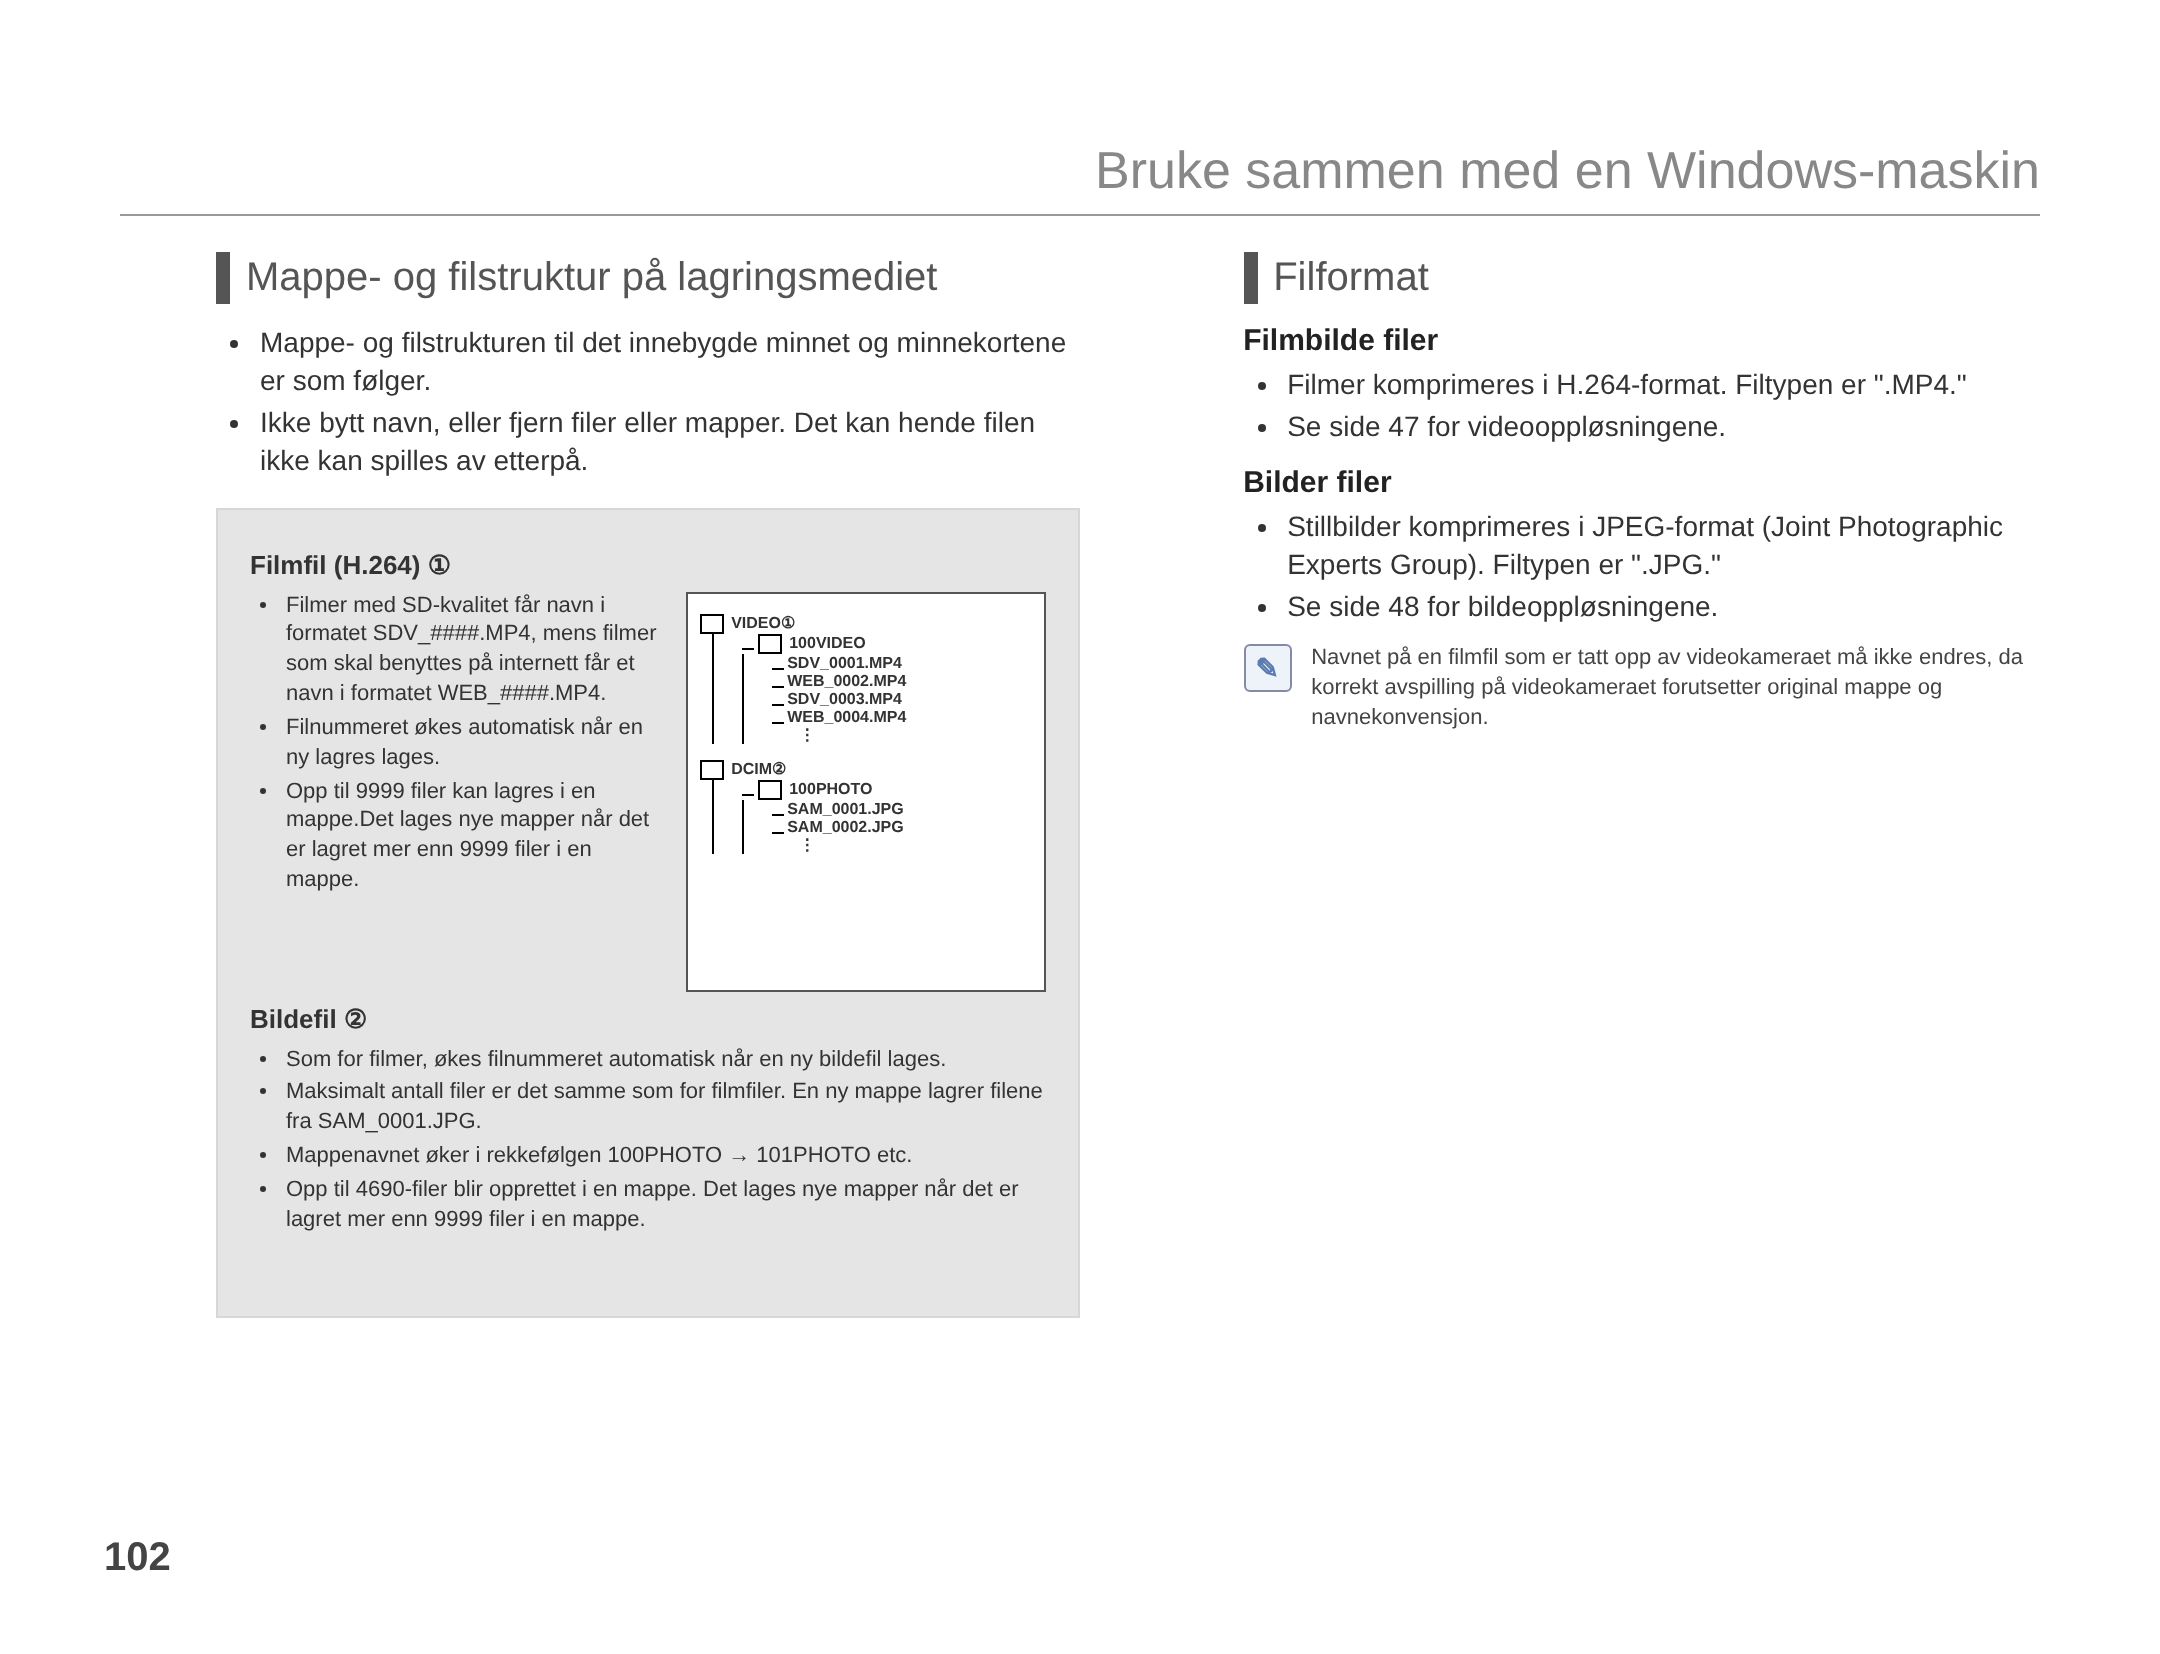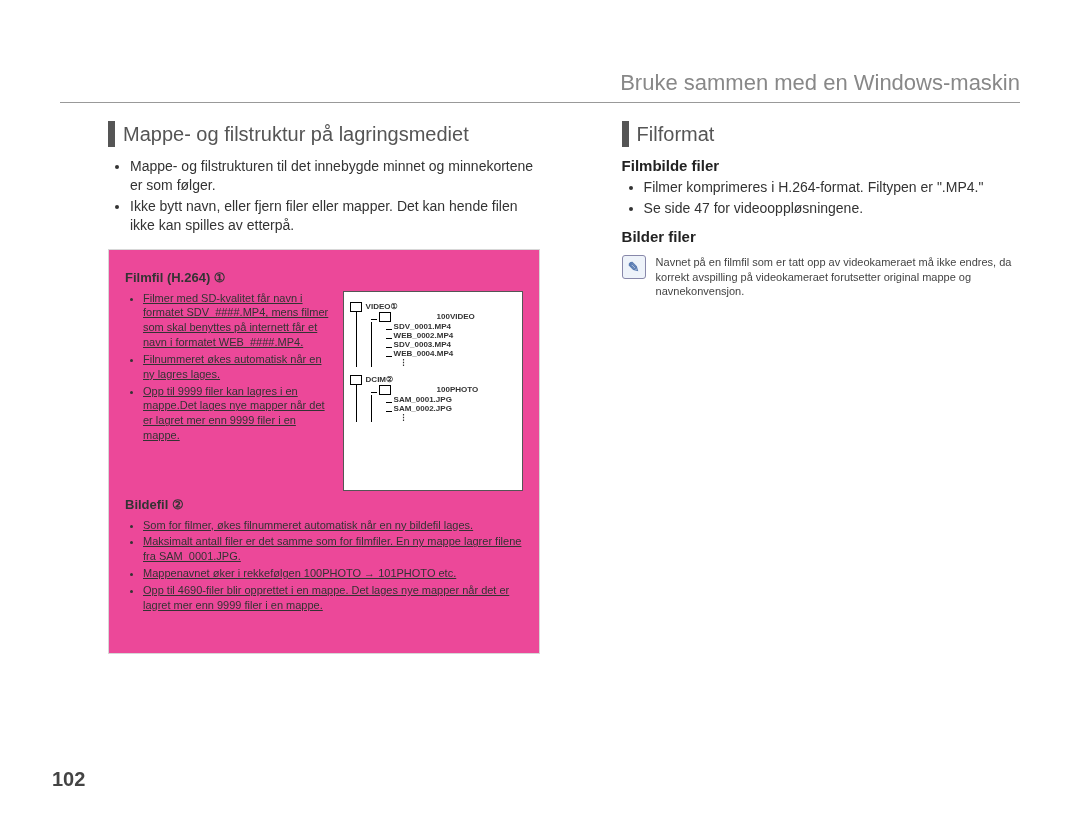--- a/index.html
+++ b/index.html
@@ -18,7 +18,7 @@
   }
   .header-title {
     text-align: right;
-    font-size: 22px;
+    font-size: 26px;
     color: #888;
     font-weight: 400;
     margin-bottom: 6px;

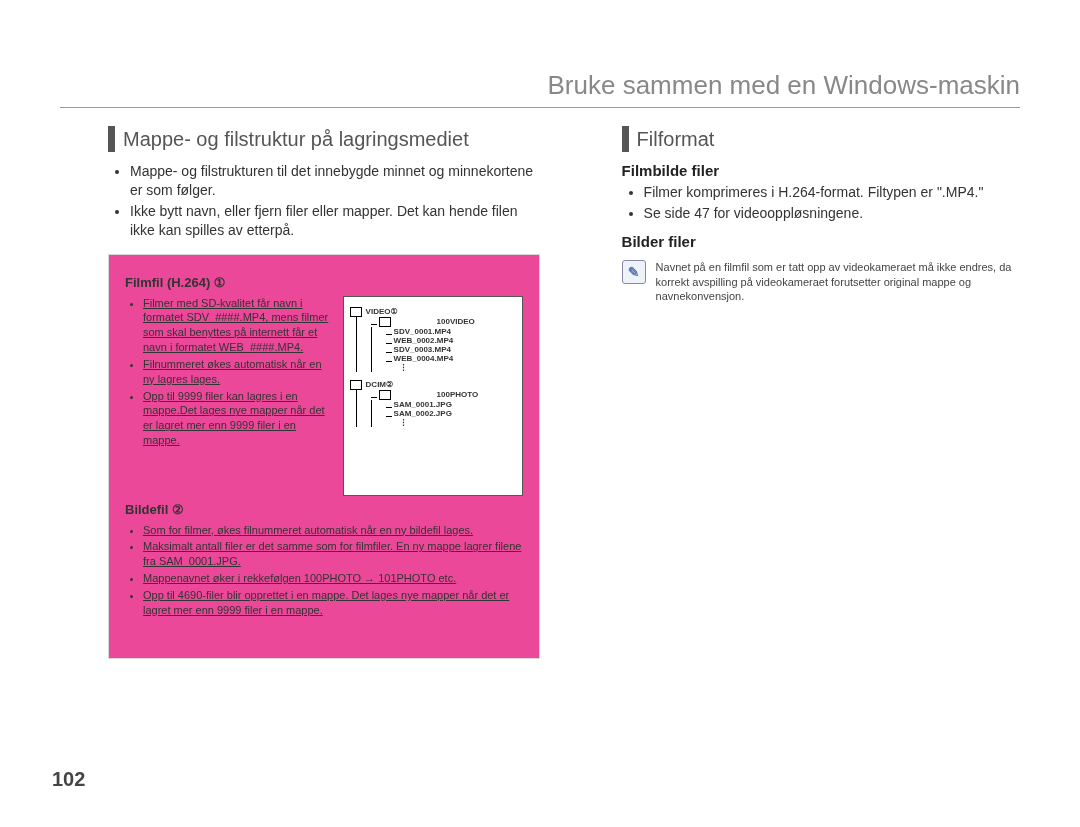--- a/index.html
+++ b/index.html
@@ -246,6 +246,10 @@
       </ul>
 
       <div class="sub-head-body">Bilder filer</div>
+      <ul class="bullets">
+        <li>Stillbilder komprimeres i JPEG-format (Joint Photographic Experts Group). Filtypen er ".JPG."</li>
+        <li>Se side 48 for bildeoppløsningene.</li>
+      </ul>
 
       <div class="note-row">
         <div class="note-icon">✎</div>

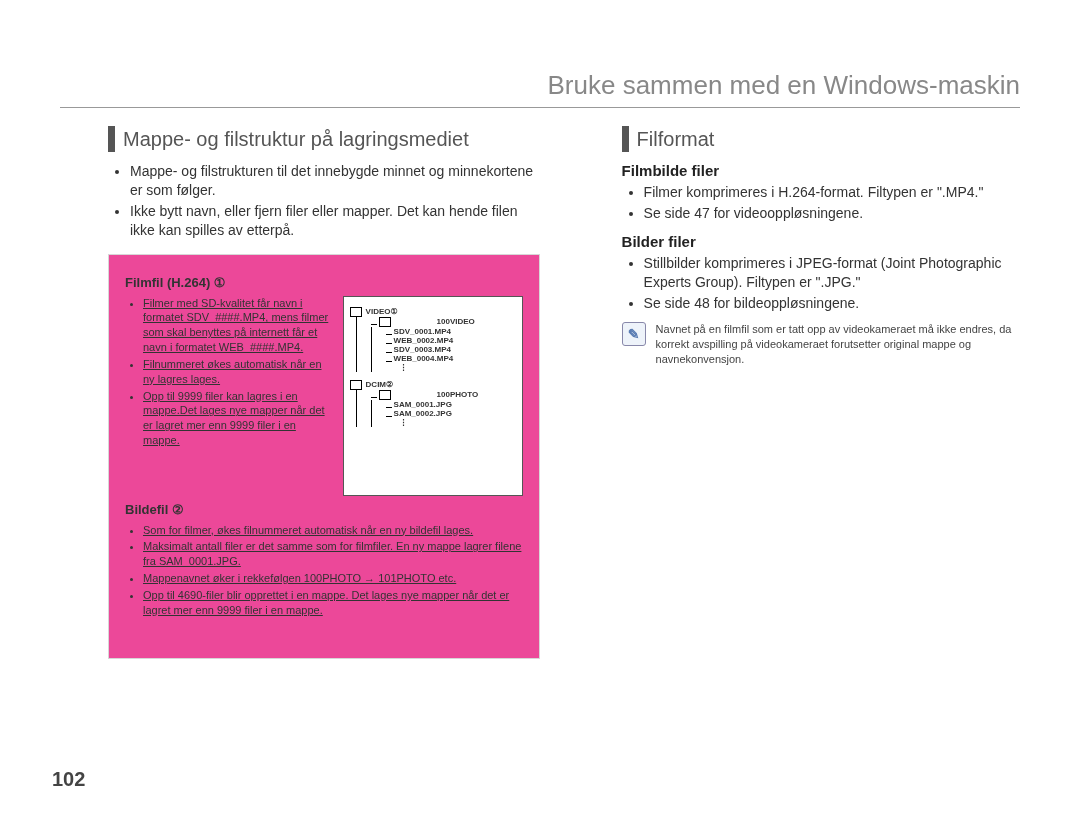--- a/index.html
+++ b/index.html
@@ -65,7 +65,7 @@
     margin-bottom: 2px;
   }
   .gray-box {
-    background: #ec4899;
+    background: #e5e5e5;
     border: 1px solid #d7d7d7;
     padding: 14px 16px 30px 16px;
     margin-top: 14px;

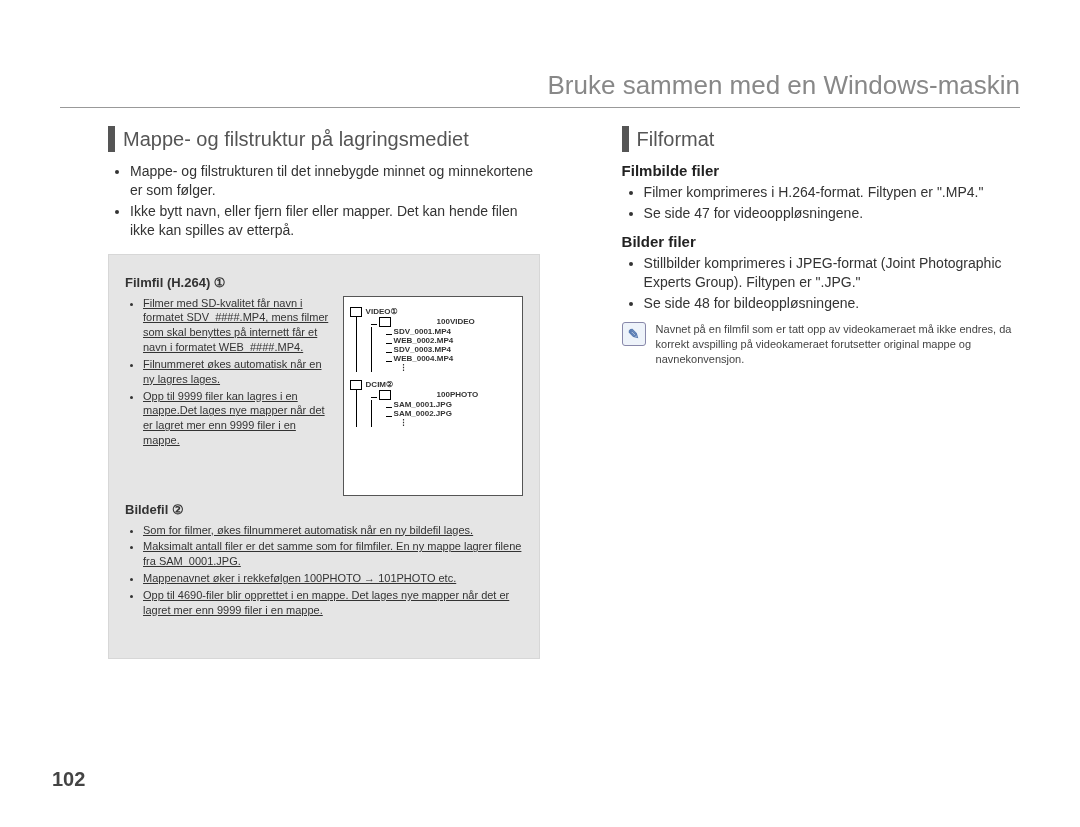--- a/index.html
+++ b/index.html
@@ -94,7 +94,6 @@
     font-size: 11px;
     line-height: 1.35;
     color: #333;
-    text-decoration: underline;
   }
   ul.small li { margin-bottom: 2px; }
   .tree {

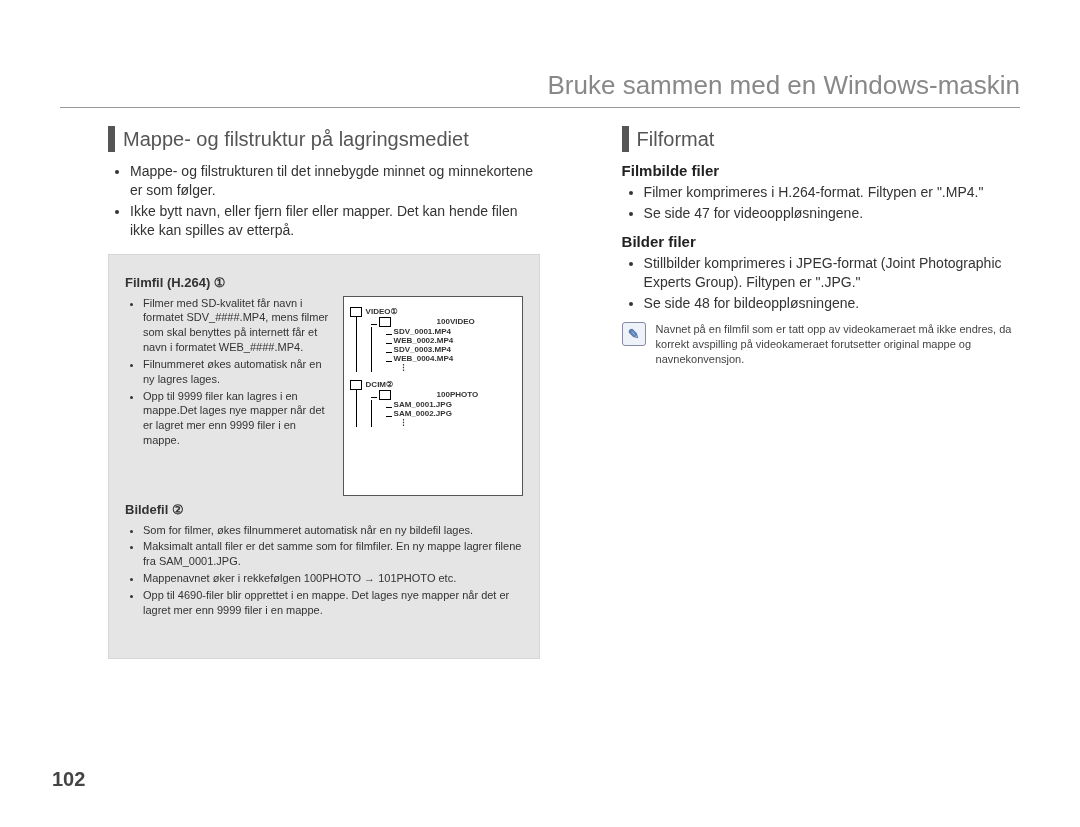--- a/index.html
+++ b/index.html
@@ -105,7 +105,7 @@
     position: relative;
     min-height: 180px;
   }
-  .tree .node { margin-left: 14px; position:relative;gap:42px; }
+  .tree .node { margin-left: 14px; position:relative; }
   .tree .node::before {
     content:"";
     position:absolute;

